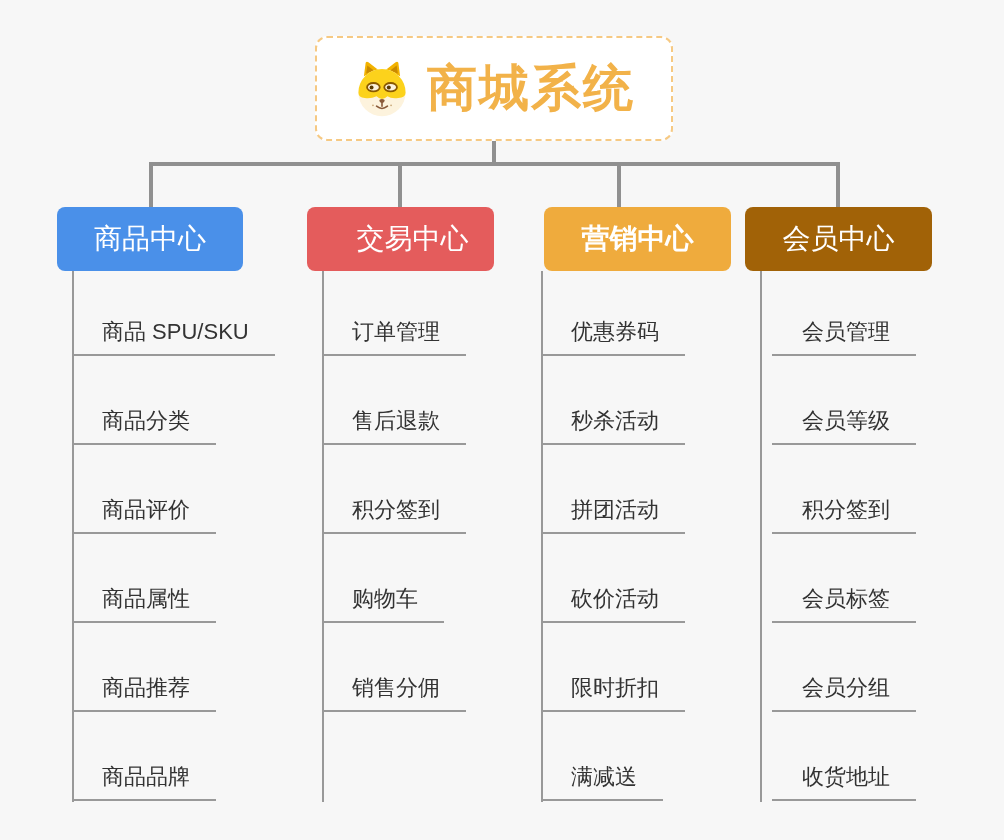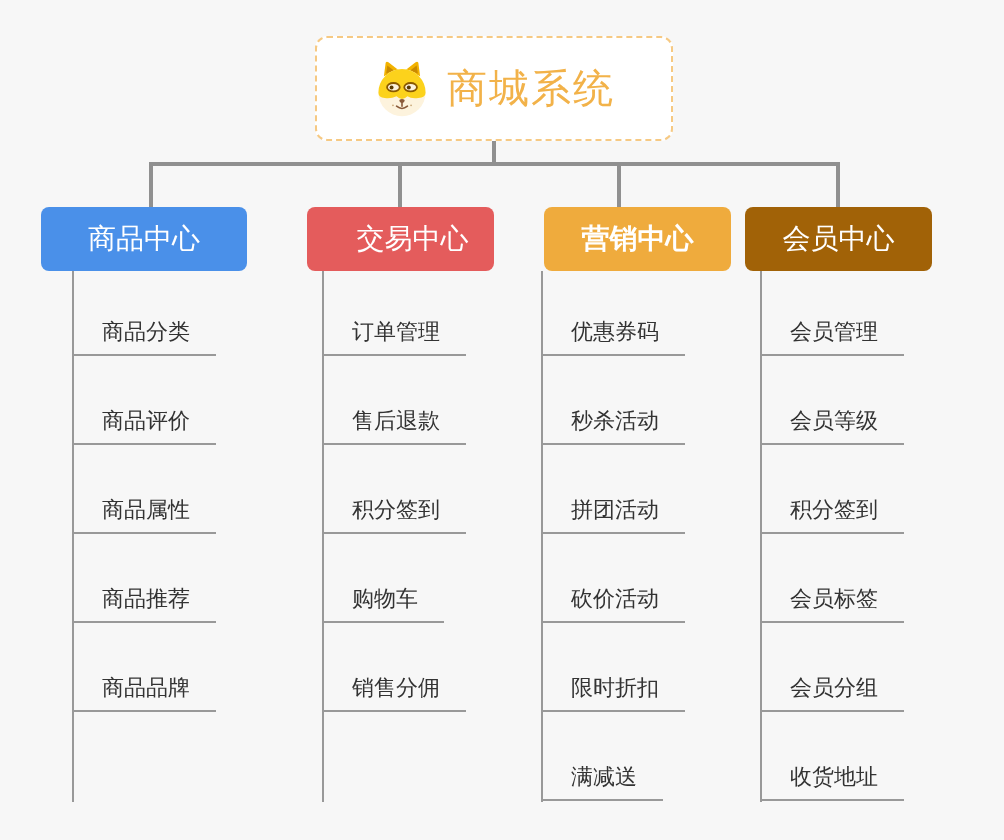--- a/index.html
+++ b/index.html
@@ -24,7 +24,7 @@
     display:flex;align-items:center;justify-content:center;gap:16px;
   }
   .root-title{
-    font-size:40px;font-weight:normal;letter-spacing:2px;
+    font-size:50px;font-weight:bold;letter-spacing:2px;
     color:#f2b249;
   }
   .doge{width:58px;height:58px;display:block;}

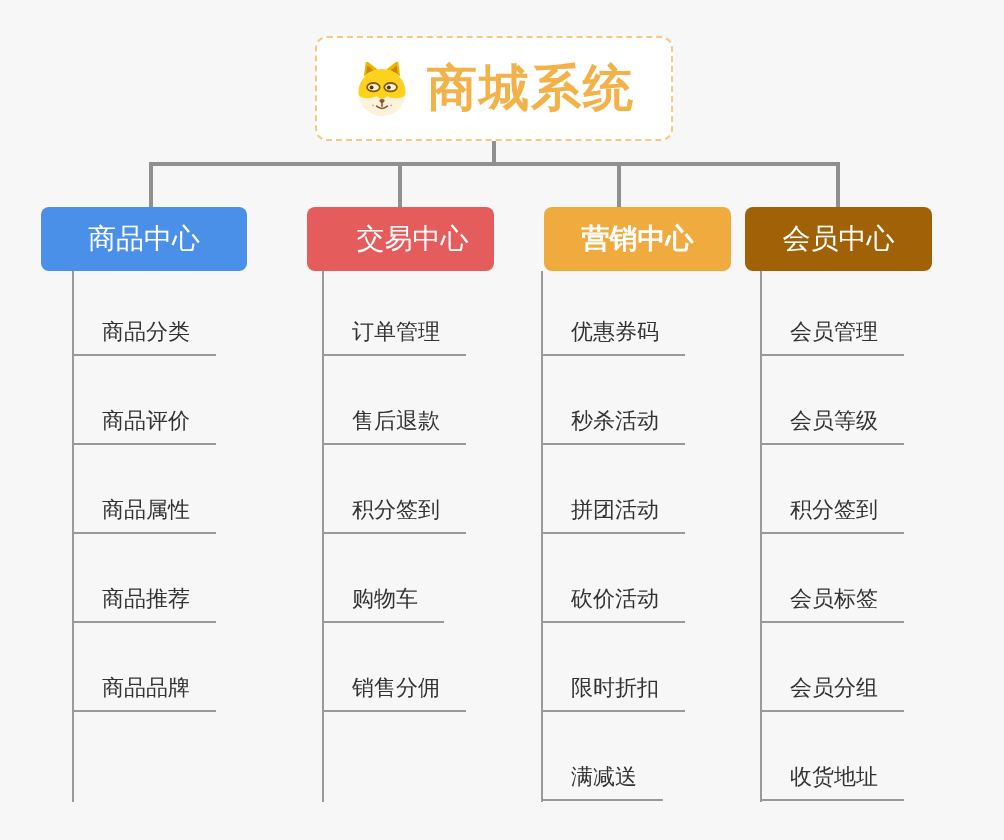--- a/index.html
+++ b/index.html
@@ -47,7 +47,7 @@
     display:flex;align-items:center;justify-content:center;
     cursor:default;
   }
-  .hdr0{left:41px;width:206px;}
+  .hdr0{left:57px;width:186px;}
   .hdr1{left:307px;}
   .hdr2{left:544px;font-weight:bold;}
   .hdr3{left:745px;}

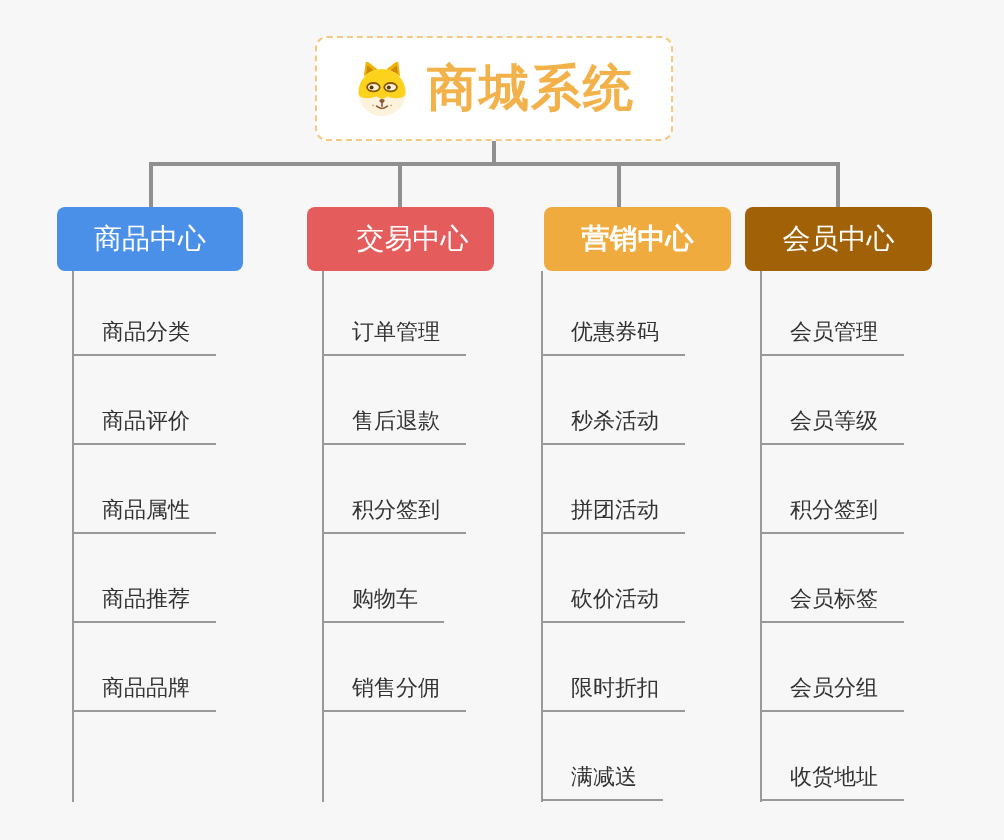--- a/index.html
+++ b/index.html
@@ -129,6 +129,7 @@
   <div class="vline vl3"></div>
 
   <div class="items it0">
+    <div class="item">商品 SPU/SKU</div>
     <div class="item">商品分类</div>
     <div class="item">商品评价</div>
     <div class="item">商品属性</div>

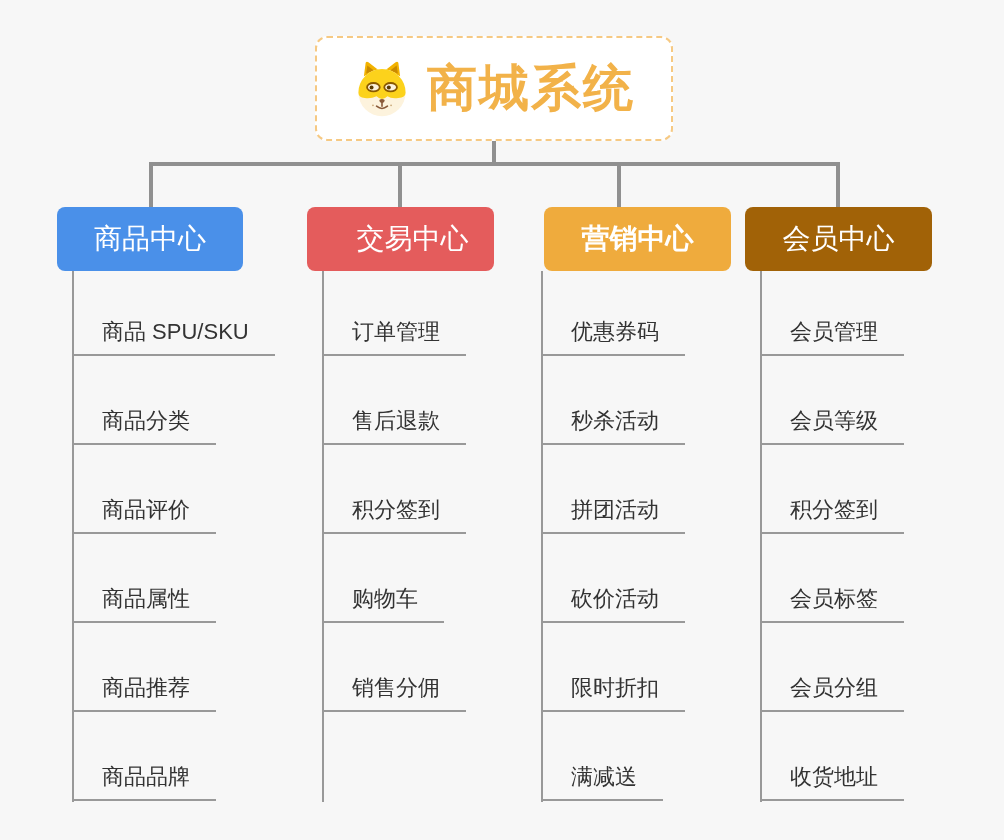--- a/index.html
+++ b/index.html
@@ -65,7 +65,7 @@
   .it0{left:72px;}
   .it1{left:322px;}
   .it2{left:541px;}
-  .it3{left:760px;}
+  .it3{left:760px;padding-left:12px;}
 
   .item{
     box-sizing:border-box;

